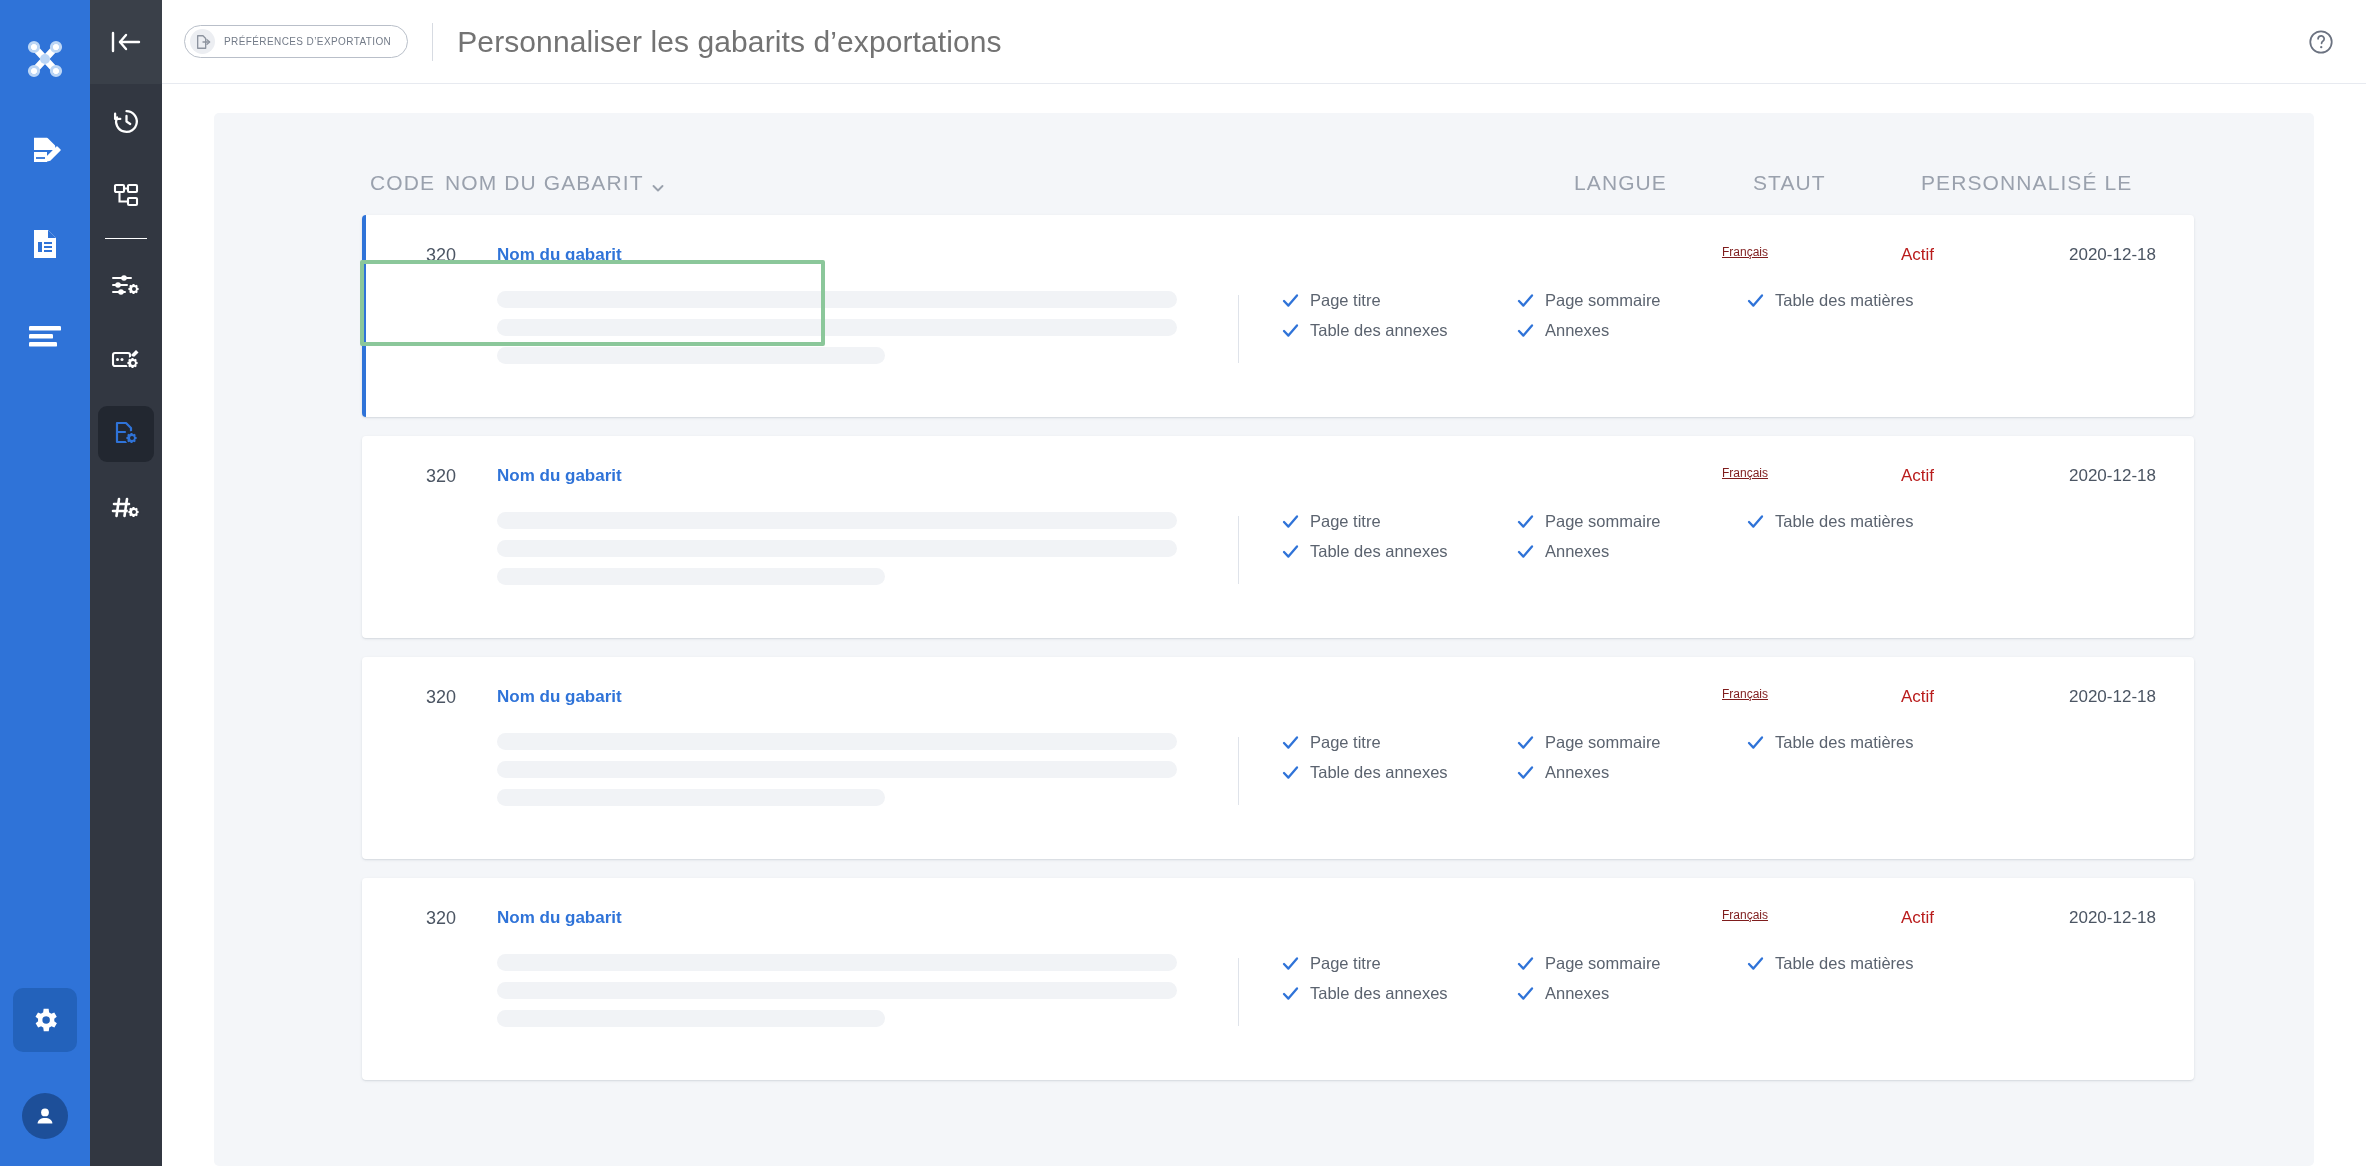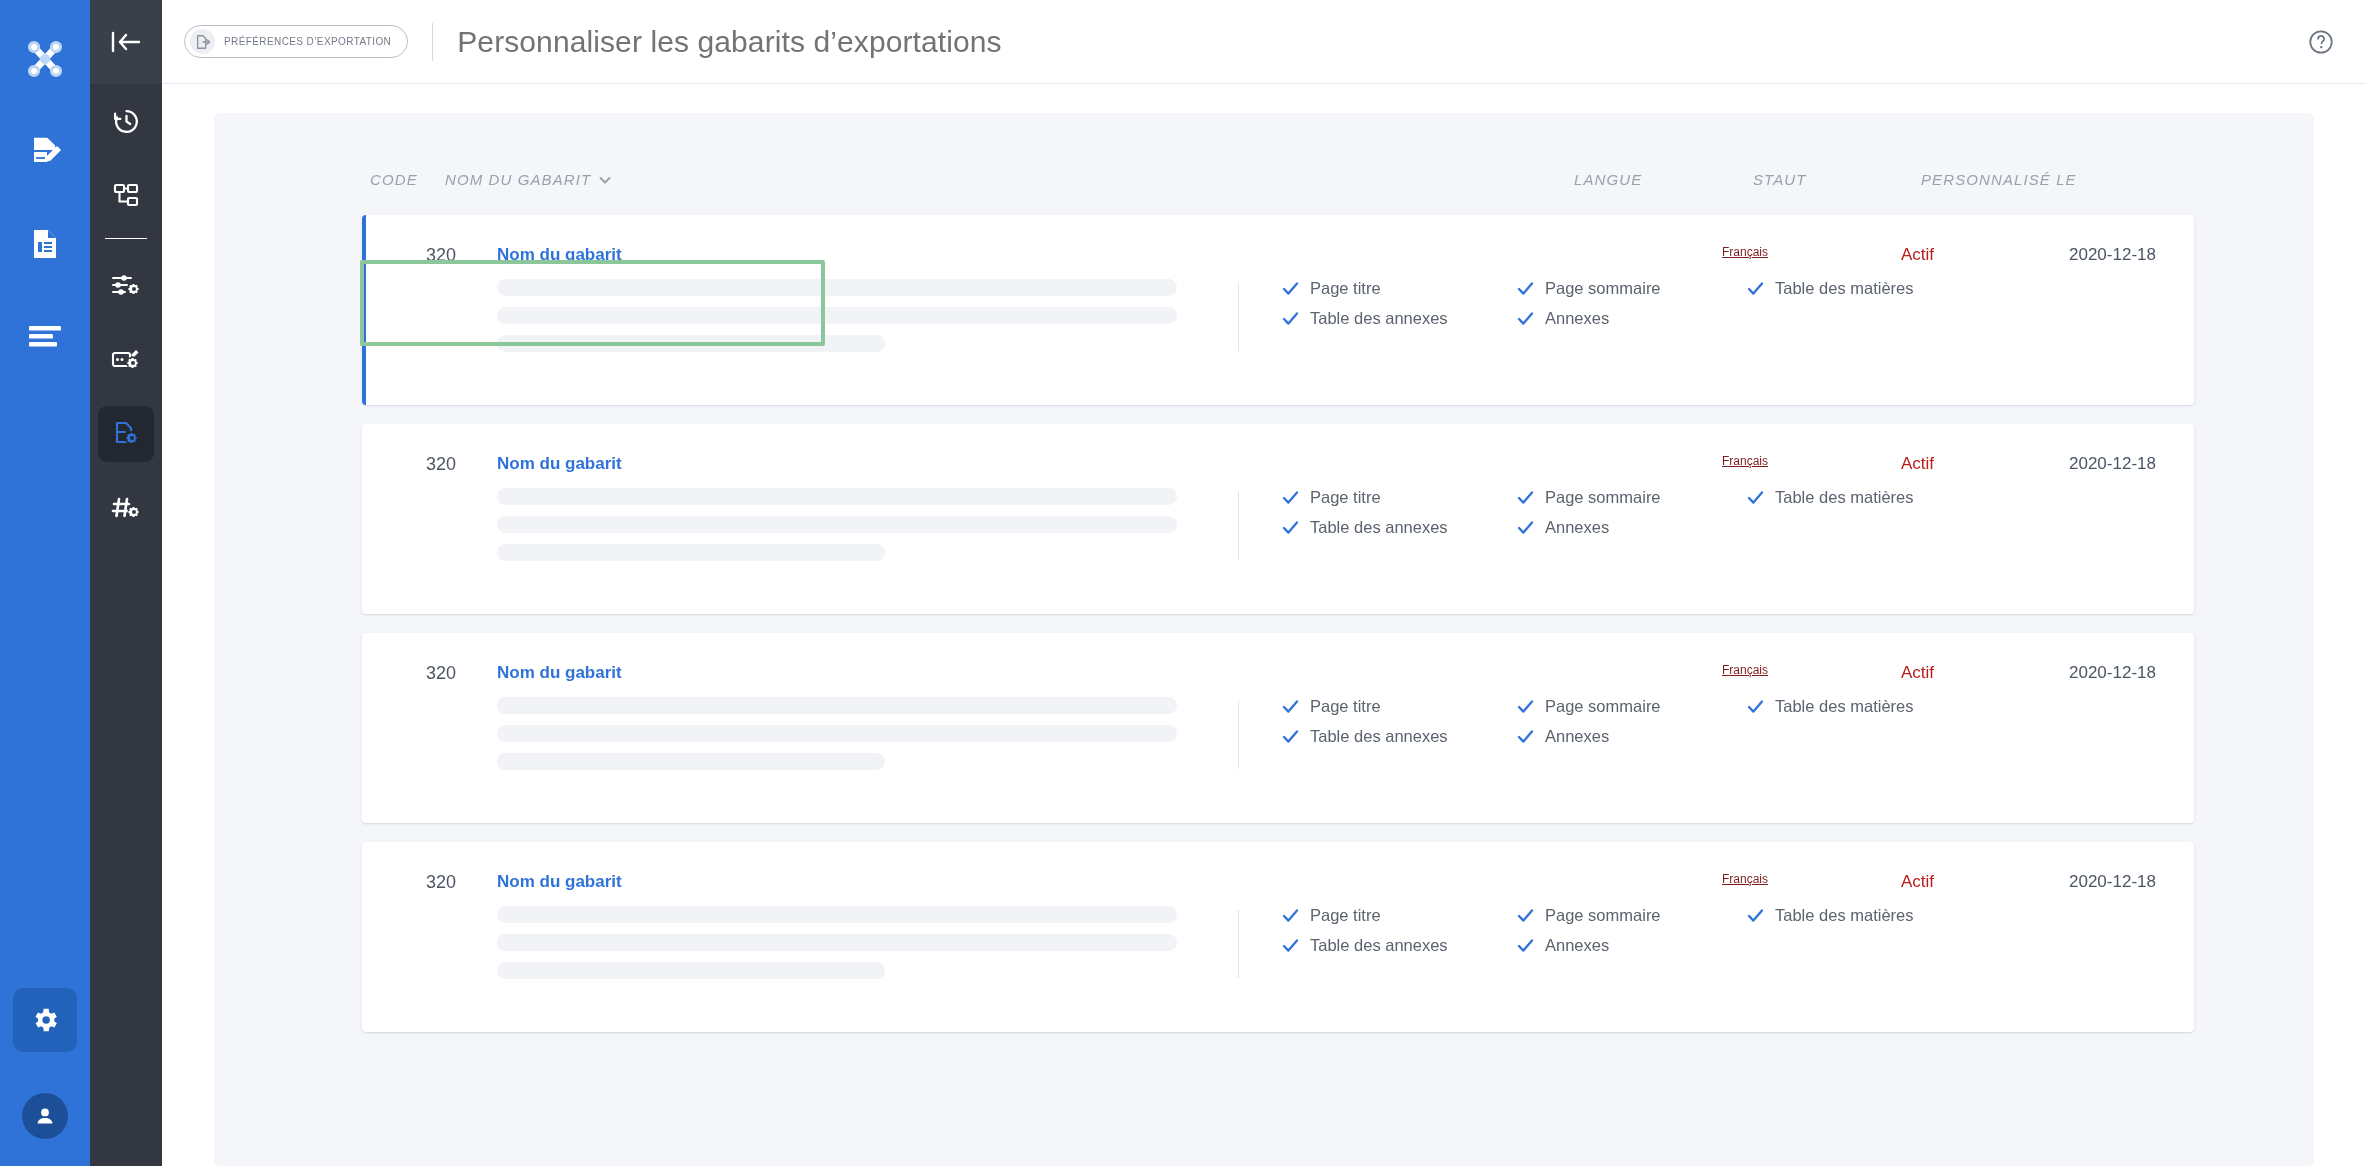--- a/index.html
+++ b/index.html
@@ -108,7 +108,7 @@
     margin-left: 148px;
     margin-right: 120px;
     color: #9aa1ad;
-    font-size: 15px; letter-spacing: 1.1px; font-style: italic;
+    font-size: 21px; letter-spacing: 1.1px;
   }
   .th { position: absolute; top: 0; white-space: nowrap; display: flex; align-items: center; gap: 7px; }
   .th-code  { left: 8px; }

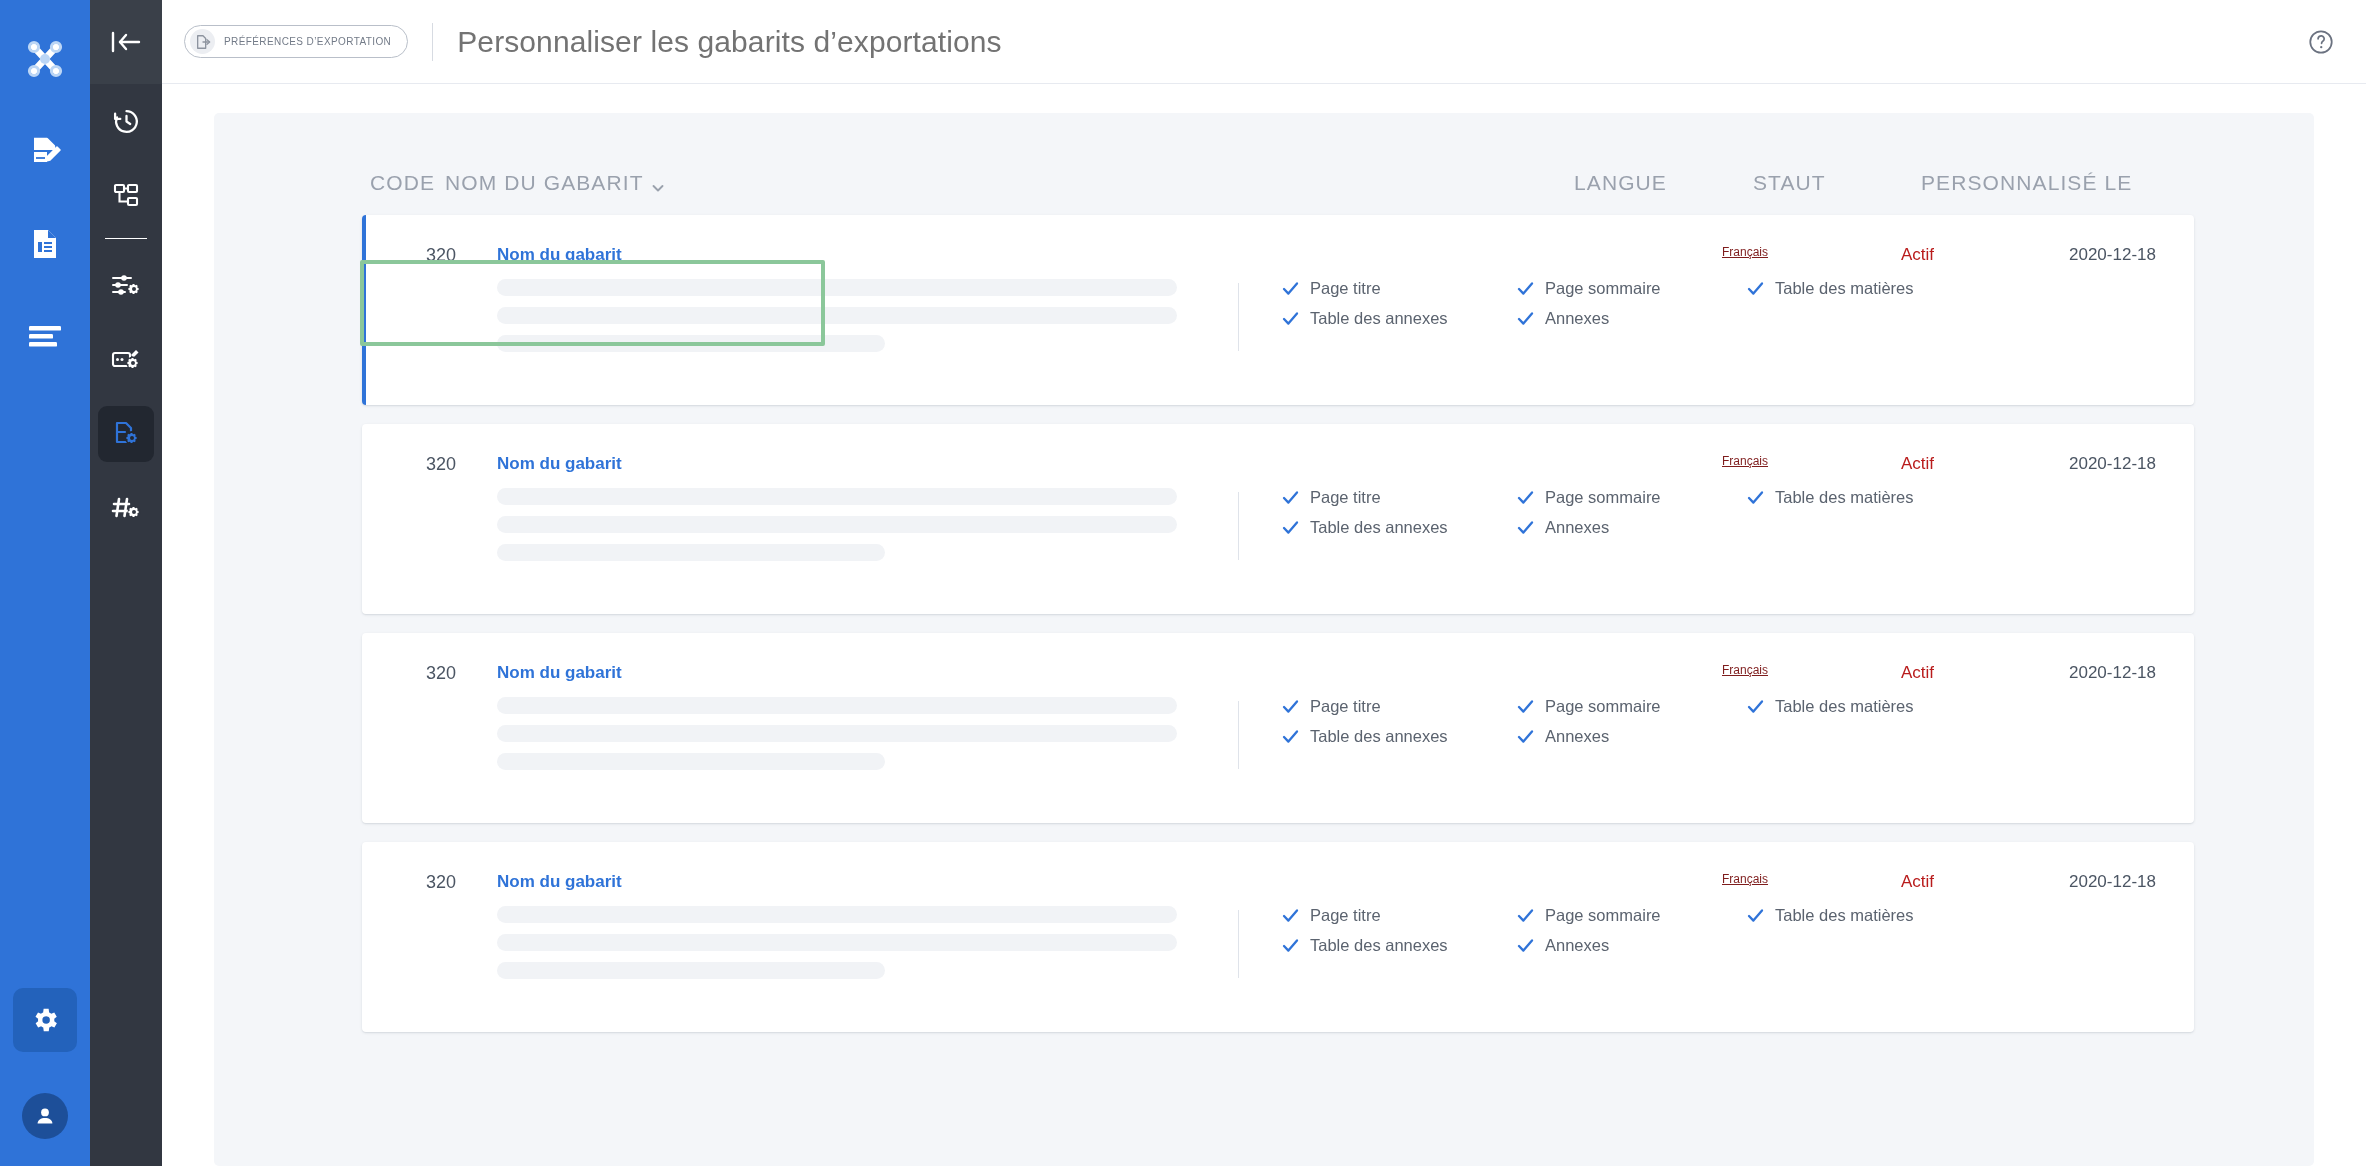--- a/index.html
+++ b/index.html
@@ -143,7 +143,7 @@
   .c-stat { position: absolute; left: 1539px; top: 0; font-size: 17px; color: #b91c1c; font-weight: 400; }
   .c-date { position: absolute; left: 1707px; top: 0; font-size: 17px; color: #4b5563; font-weight: 400; }
 
-  .card-body { position: relative; margin-top: 4px; height: 100px; }
+  .card-body { position: relative; margin-top: 16px; height: 100px; }
 
   .skeleton { position: absolute; left: 135px; top: 0; width: 680px; }
   .sk { height: 17px; border-radius: 9px; background: #f1f3f6; margin-bottom: 11px; }

